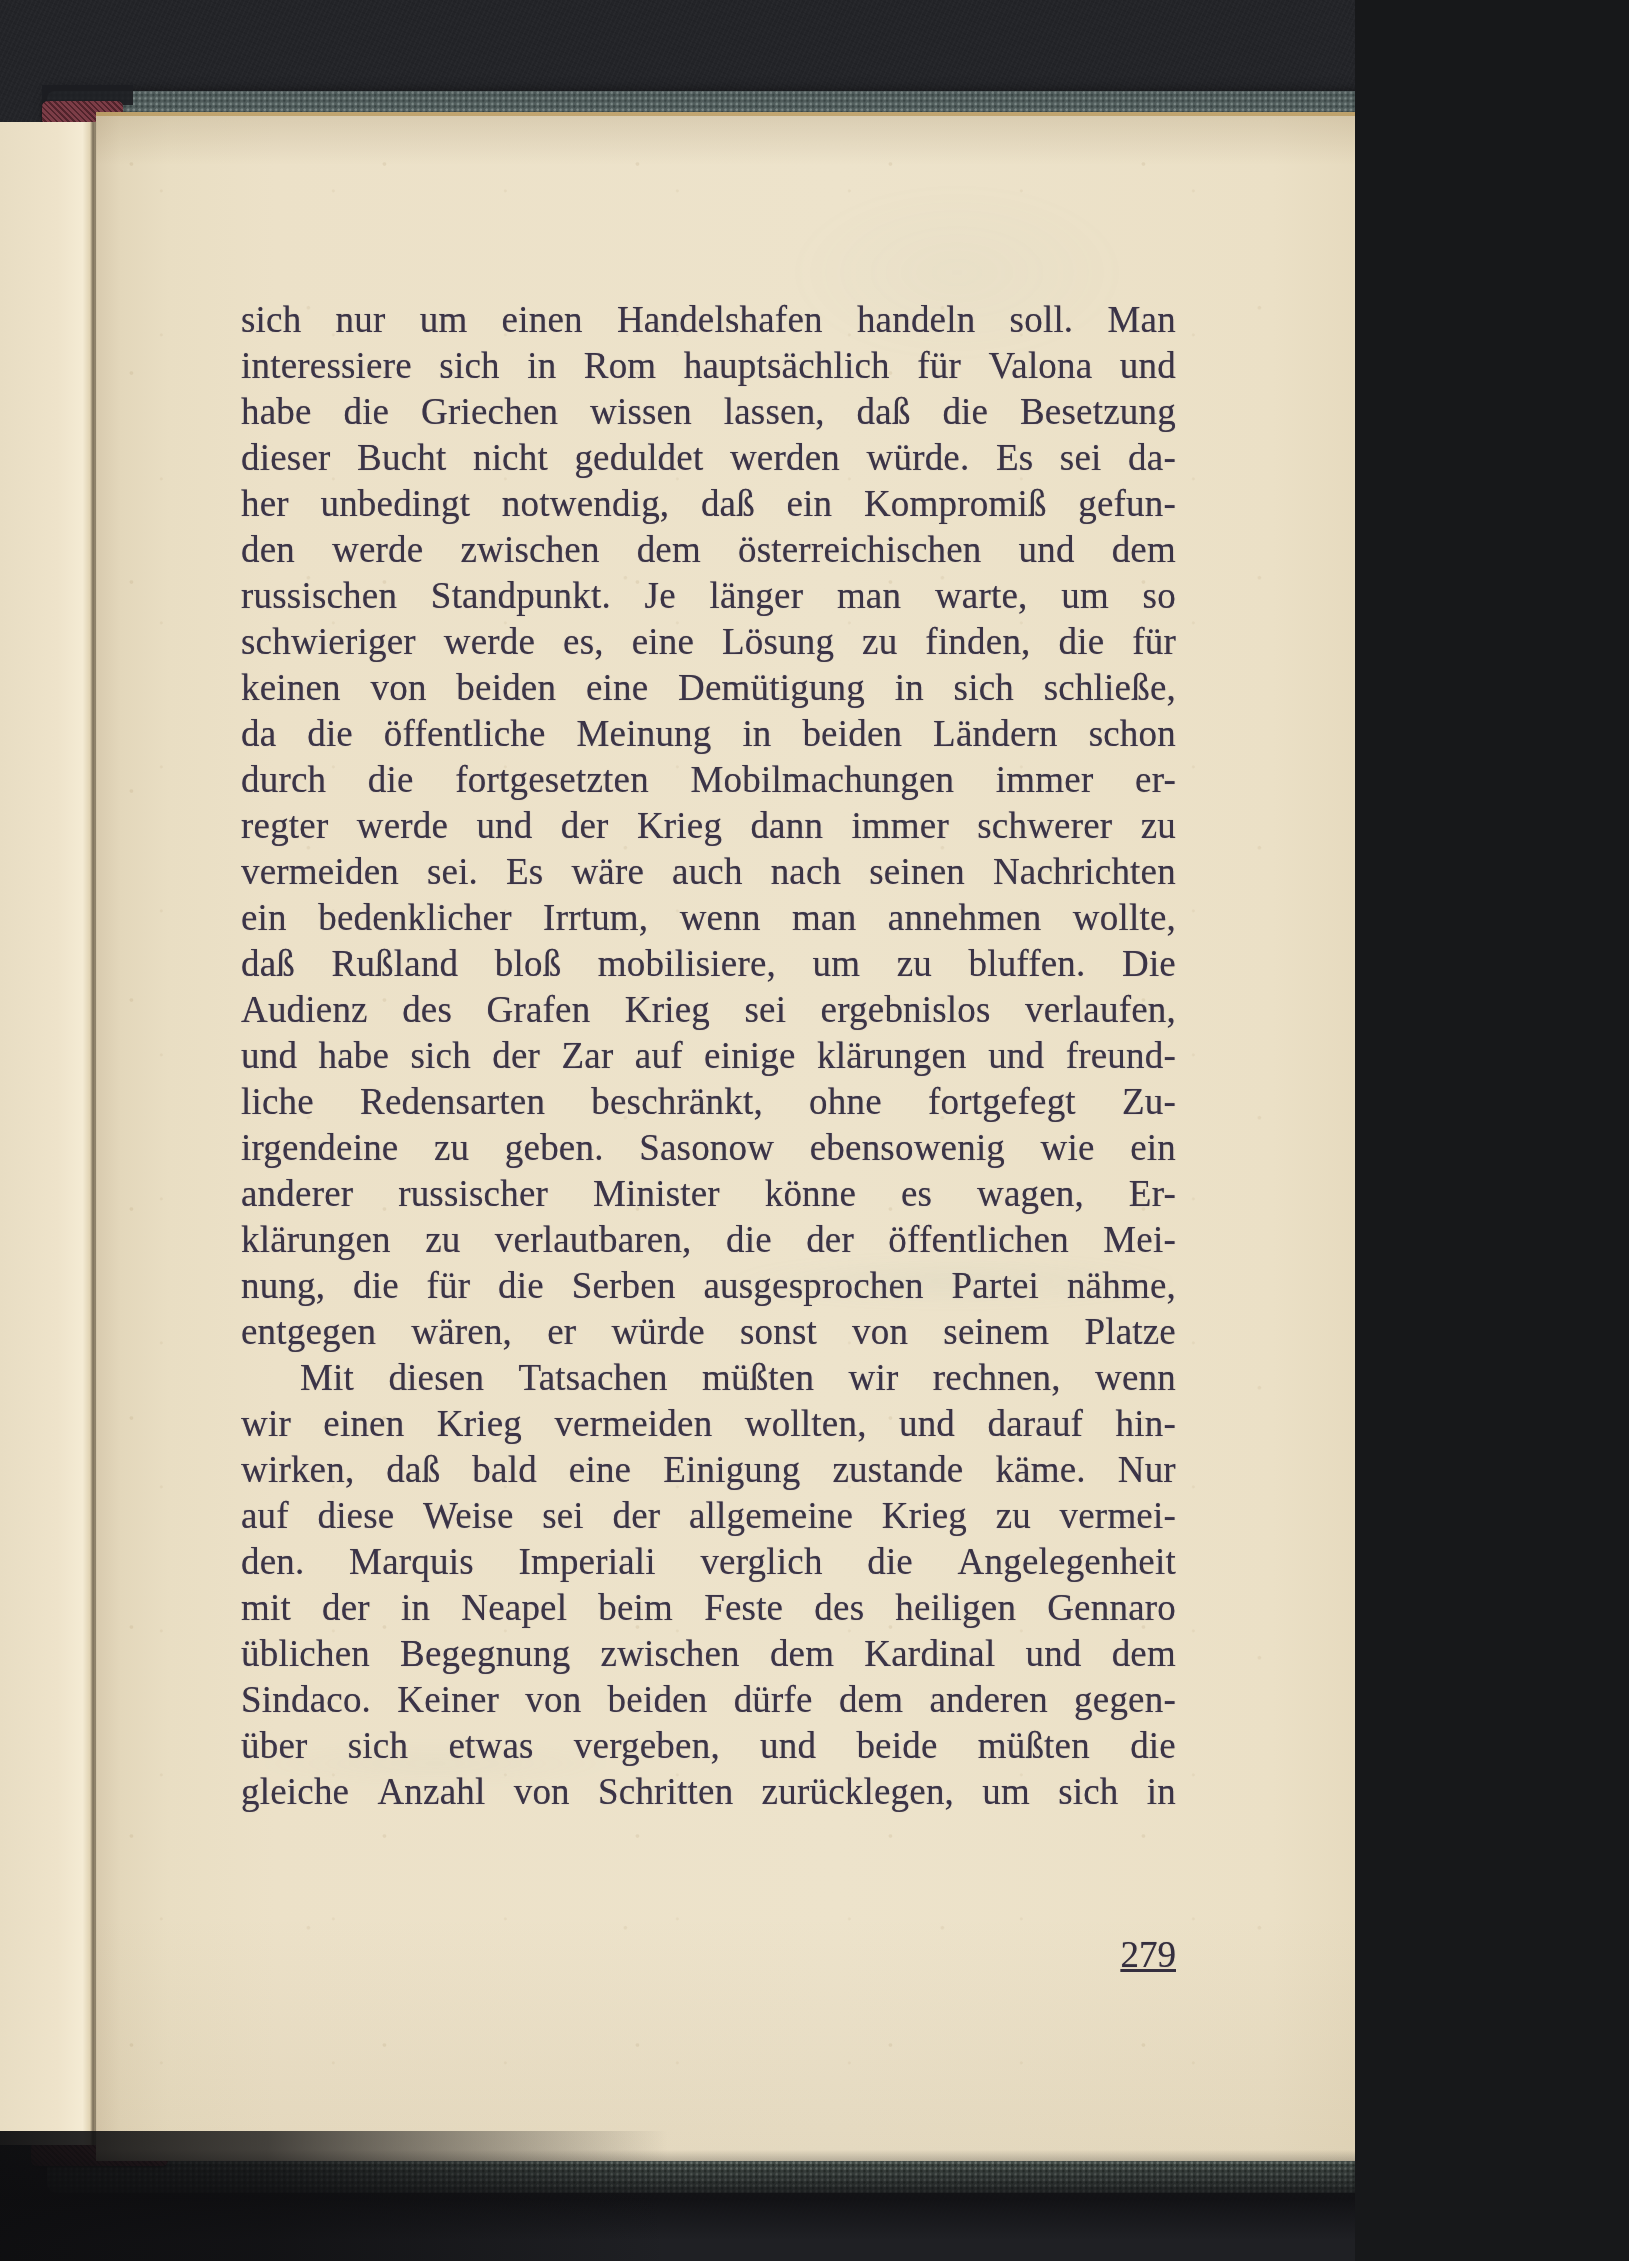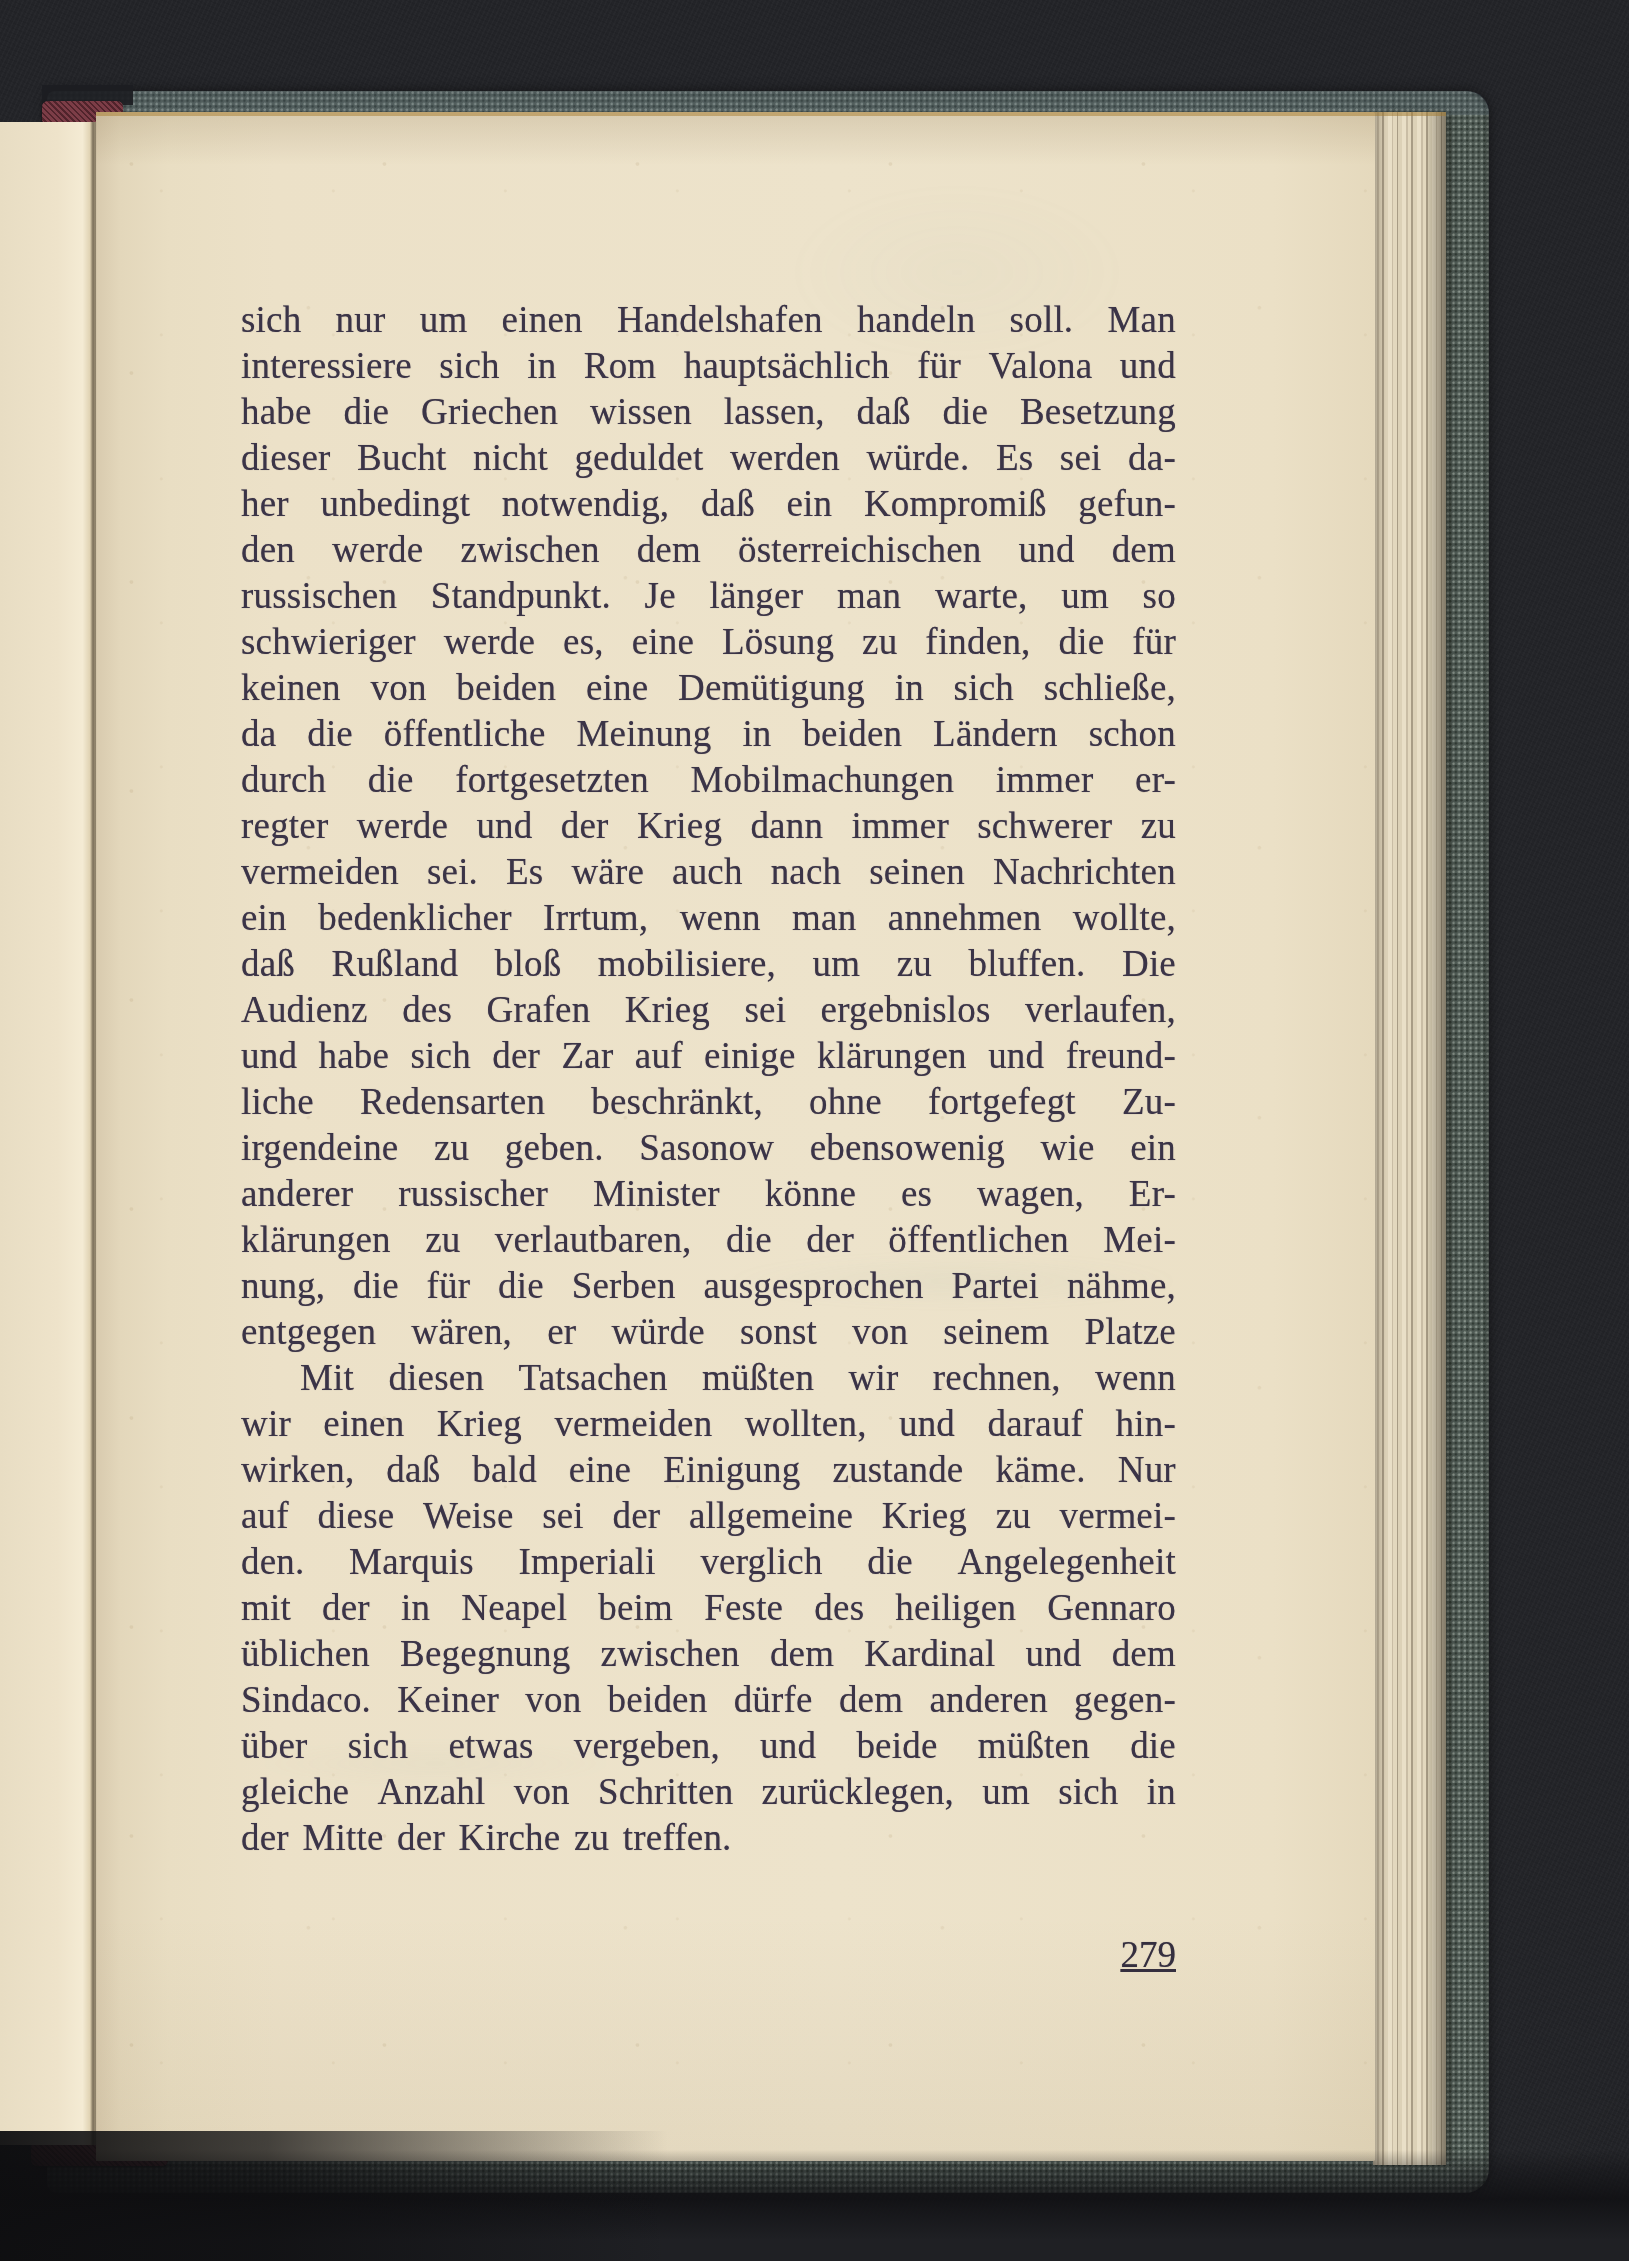--- a/index.html
+++ b/index.html
@@ -5,7 +5,7 @@
 <style>
   html,body{margin:0;padding:0;background:#17181a;}
   #stage{
-    position:relative; width:1629px; height:2261px; overflow:hidden;
+    position:relative; width:1355px; height:2261px; overflow:hidden;
     background:#232428;
     font-family:"Liberation Serif","DejaVu Serif",serif;
   }

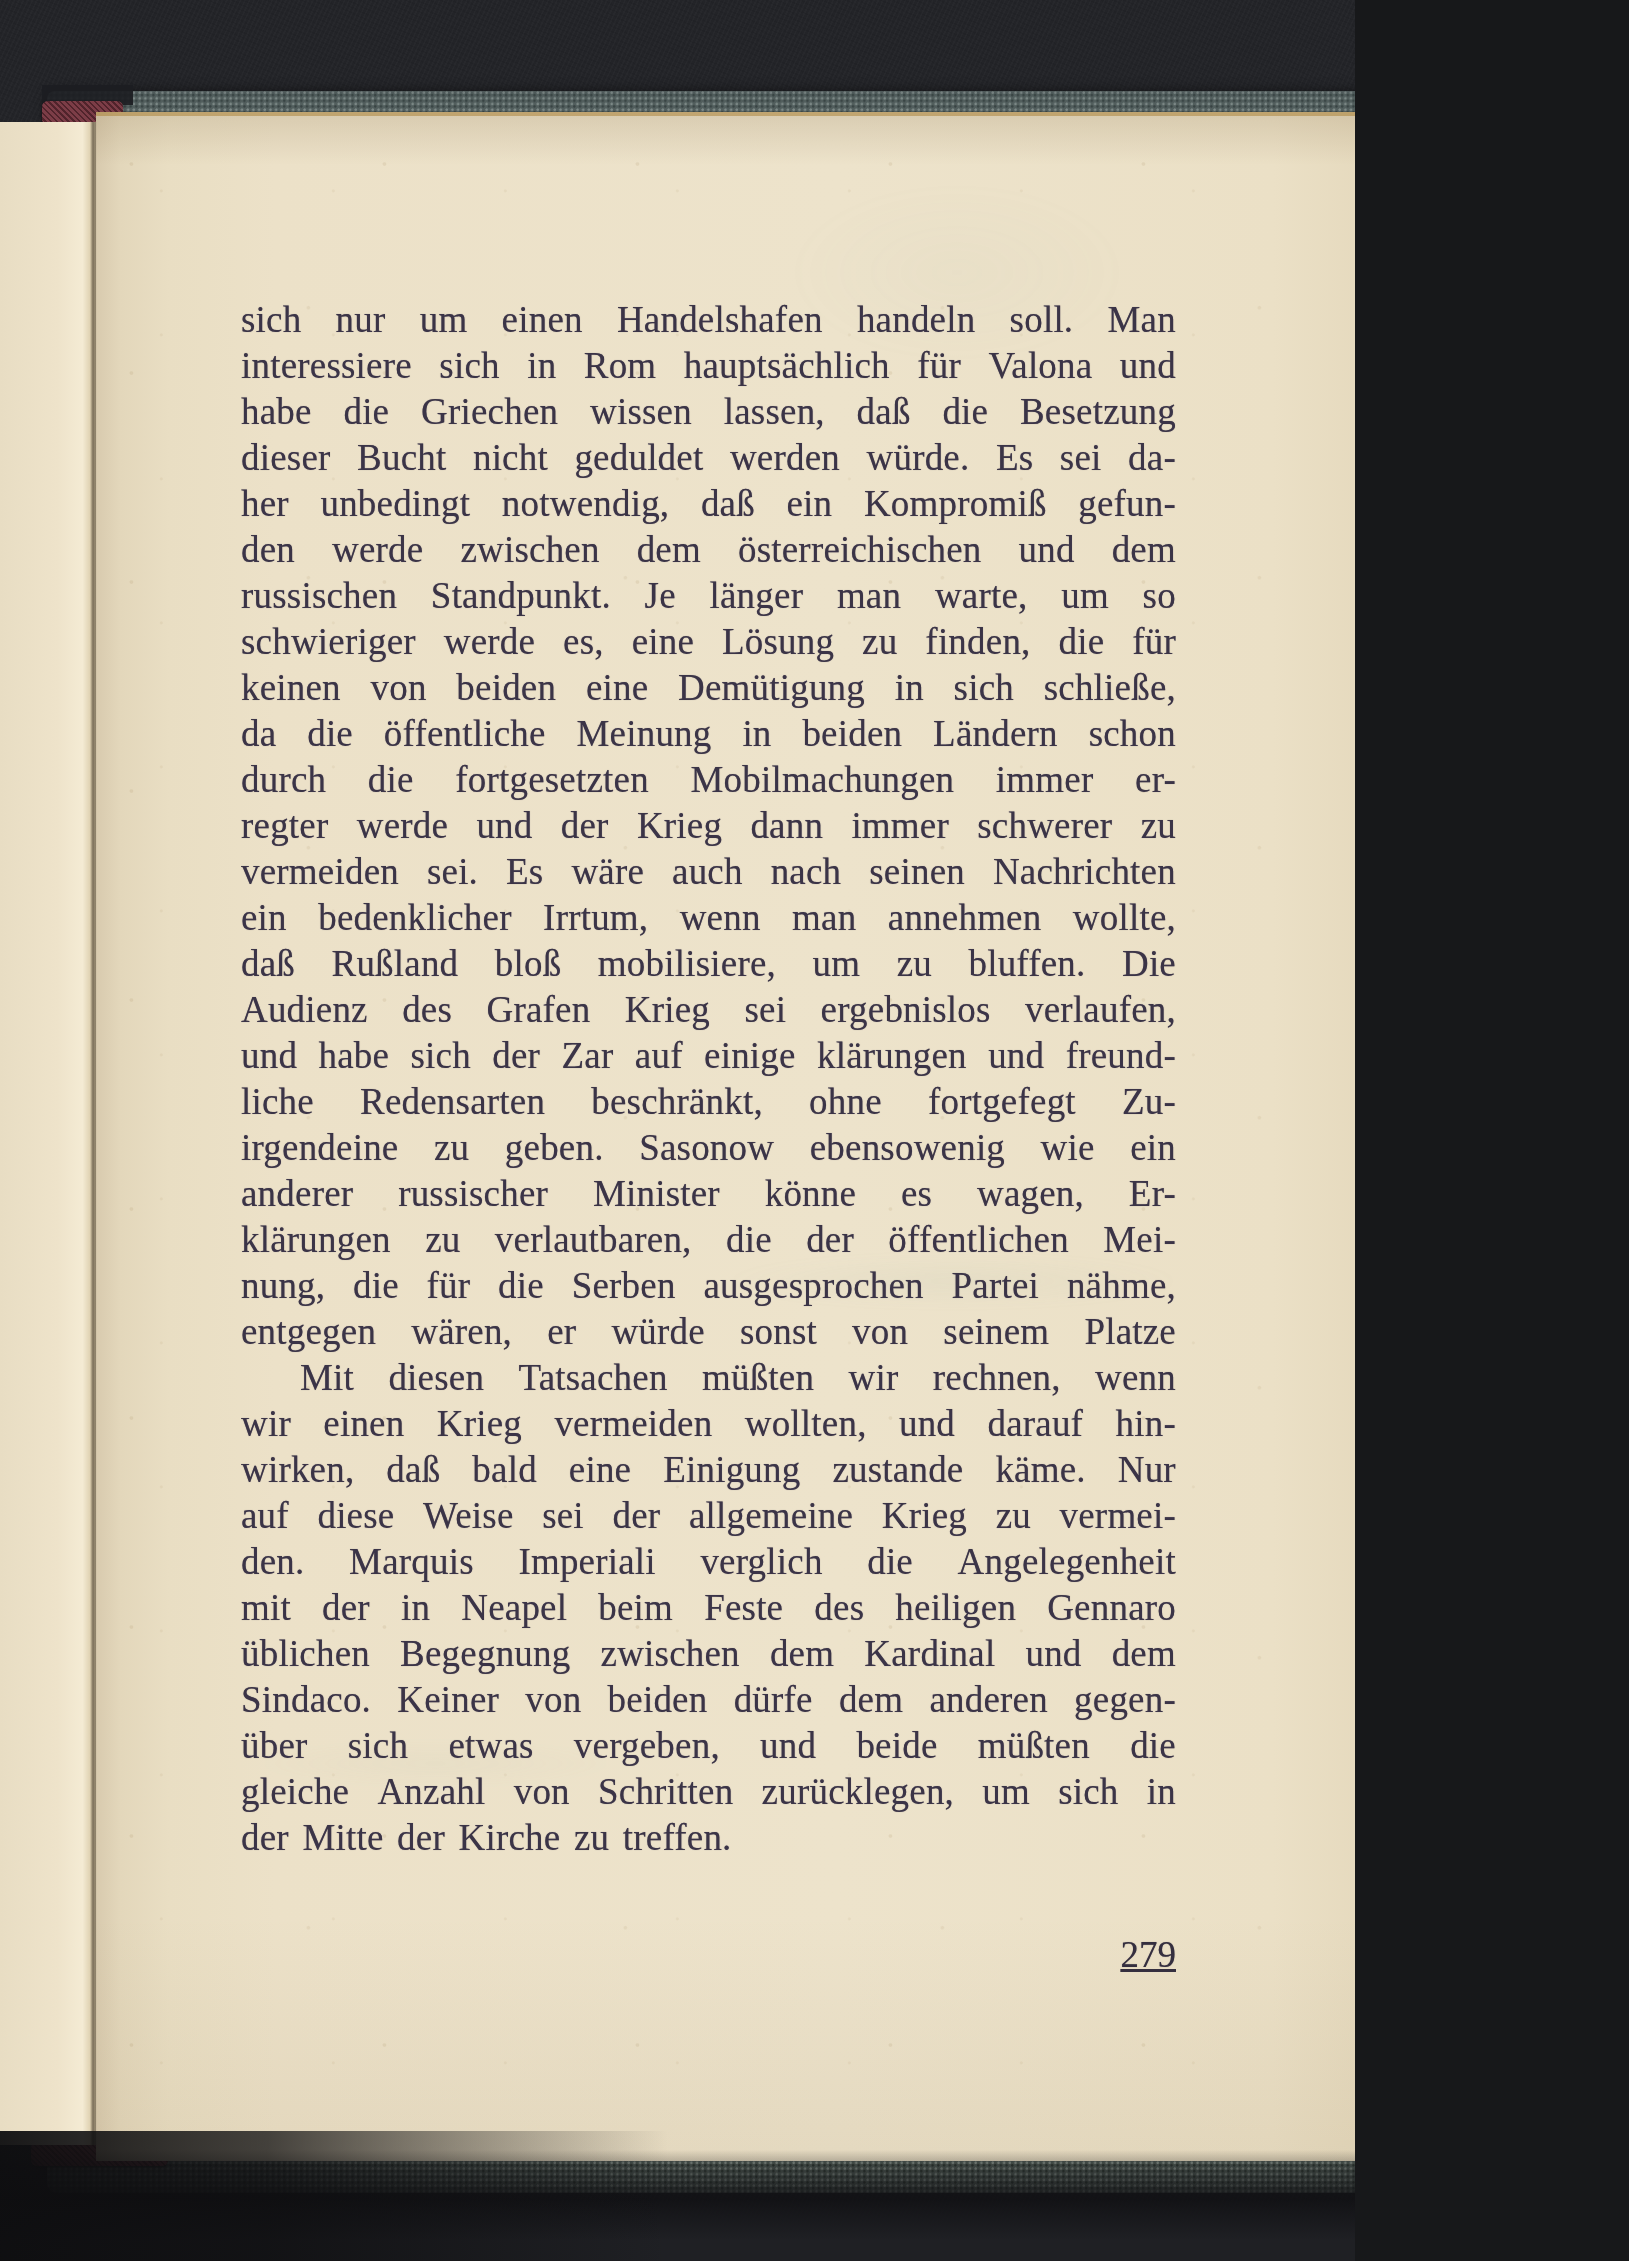--- a/index.html
+++ b/index.html
@@ -463,7 +463,6 @@
         <span>sich</span>
         <span>in</span>
       </div>
-      <div class="line last">der Mitte der Kirche zu treffen.</div>
     </div>
   <div class="folio">279</div>
   <div class="bottom-shadow"></div>

